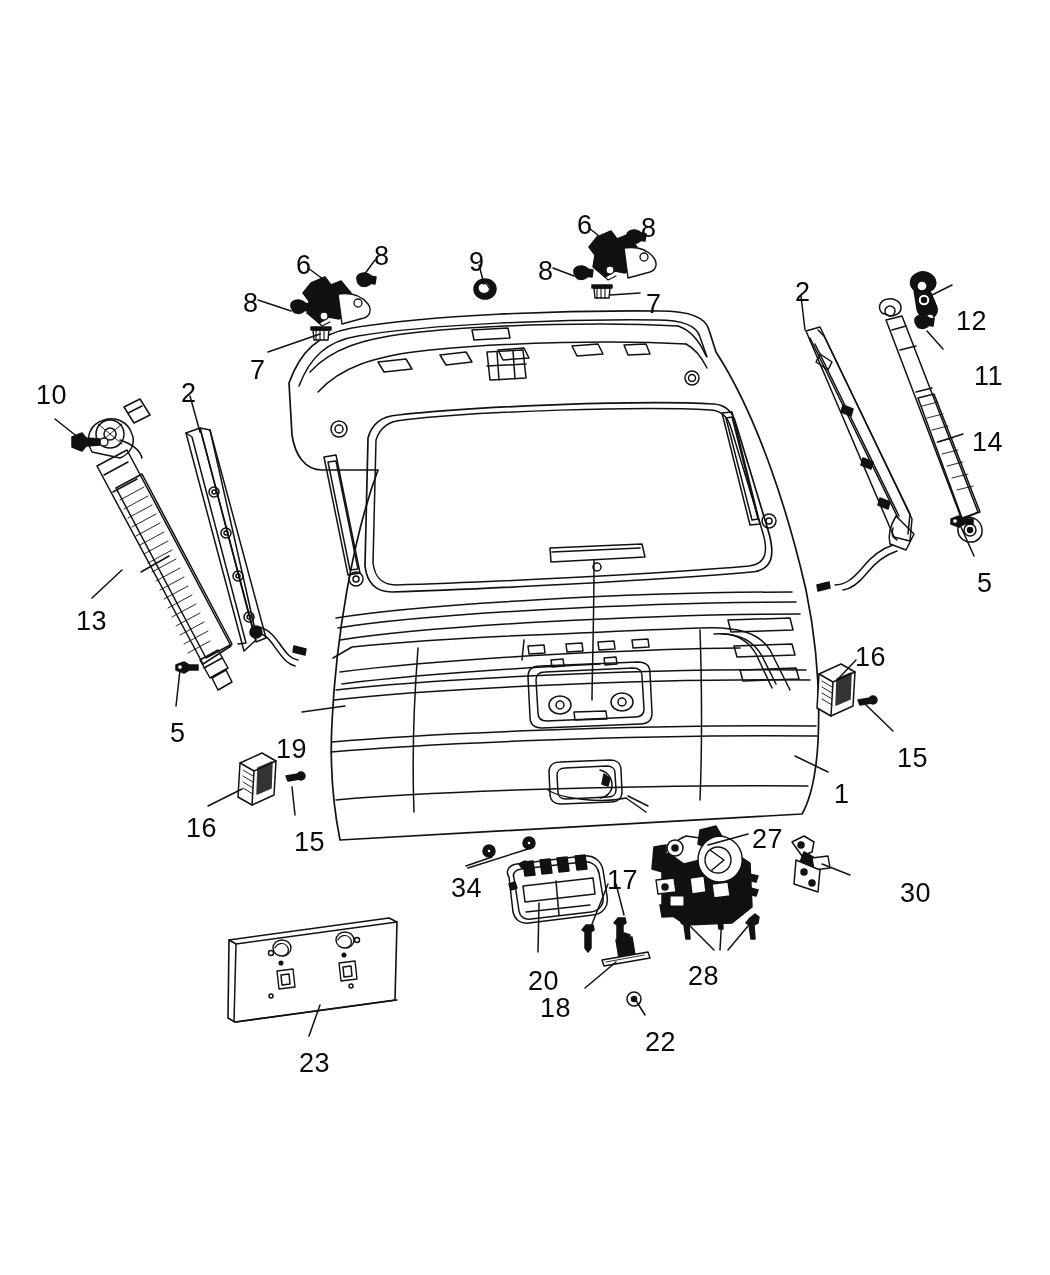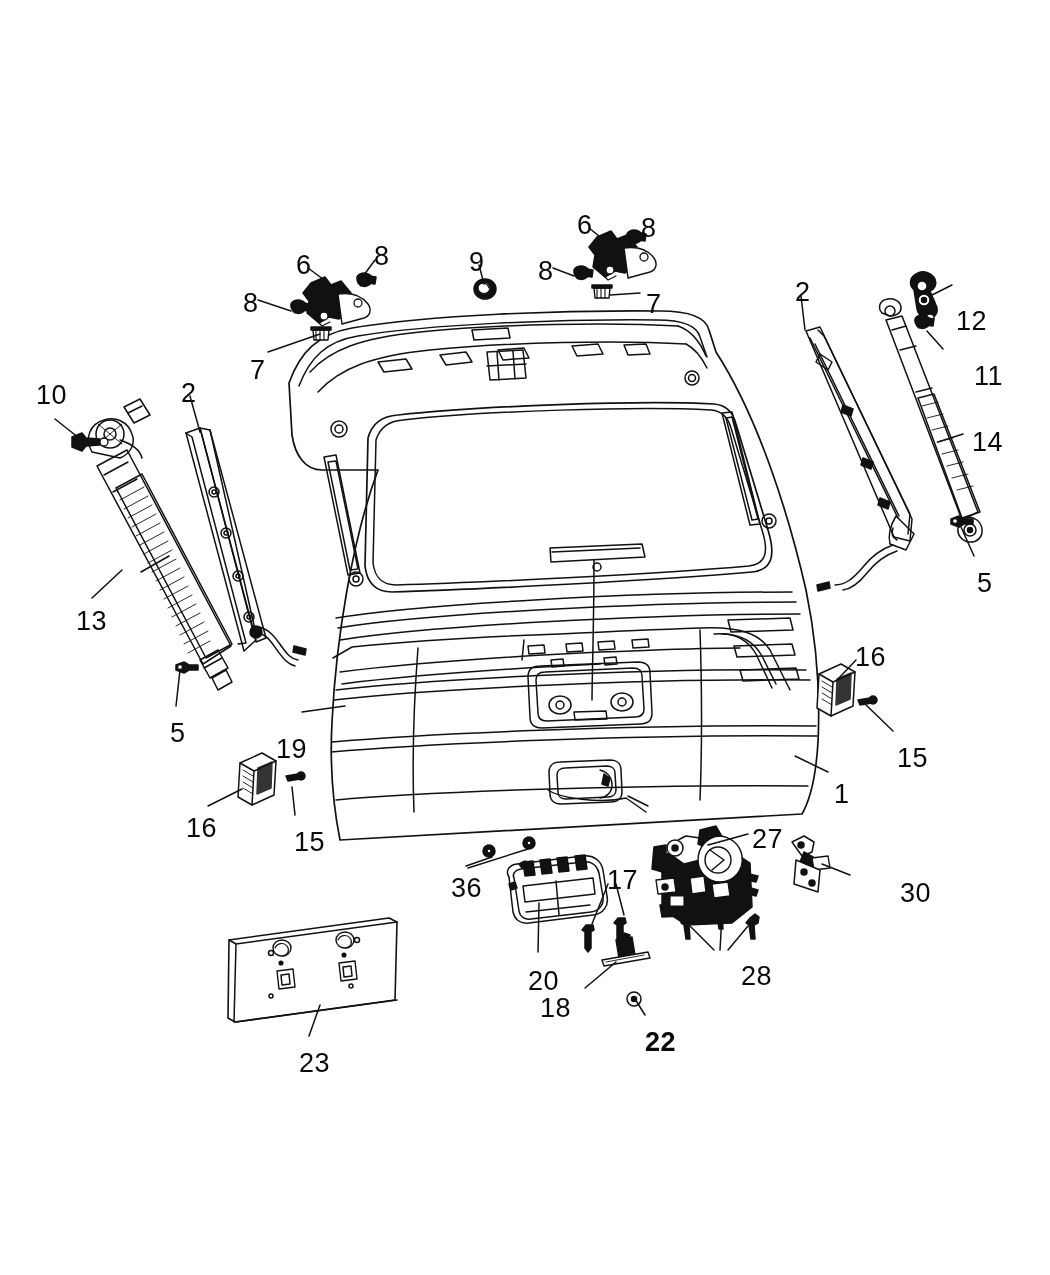--- a/index.html
+++ b/index.html
@@ -529,7 +529,7 @@
       <div class="lbl" style="left: 834px; top: 781px;">1</div>
       <div class="lbl" style="left: 186px; top: 815px;">16</div>
       <div class="lbl" style="left: 294px; top: 829px;">15</div>
-      <div class="lbl" style="left: 451px; top: 875px;">36</div>
+      <div class="lbl" style="left: 451px; top: 875px;">34</div>
       <div class="lbl" style="left: 528px; top: 968px;">20</div>
       <div class="lbl" style="left: 607px; top: 867px;">17</div>
       <div class="lbl" style="left: 540px; top: 995px;">18</div>

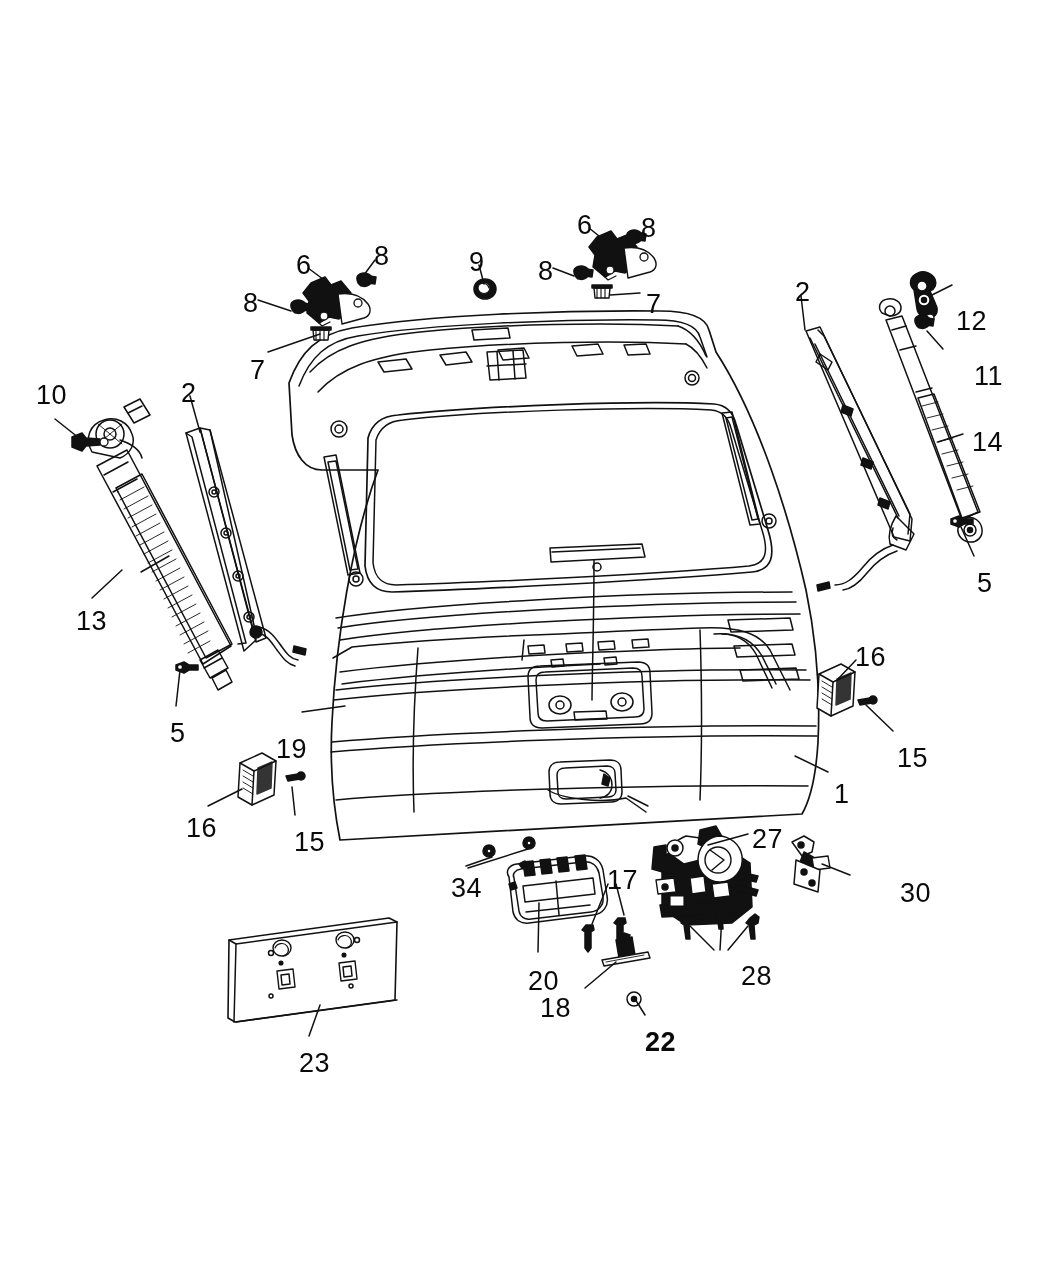--- a/index.html
+++ b/index.html
@@ -535,7 +535,7 @@
       <div class="lbl" style="left: 540px; top: 995px;">18</div>
       <div class="lbl" style="left: 645px; top: 1029px; font-weight: bold;">22</div>
       <div class="lbl" style="left: 752px; top: 826px;">27</div>
-      <div class="lbl" style="left: 741px; top: 963px;">28</div>
+      <div class="lbl" style="left: 688px; top: 963px;">28</div>
       <div class="lbl" style="left: 900px; top: 880px;">30</div>
       <div class="lbl" style="left: 299px; top: 1050px;">23</div>
     </div>

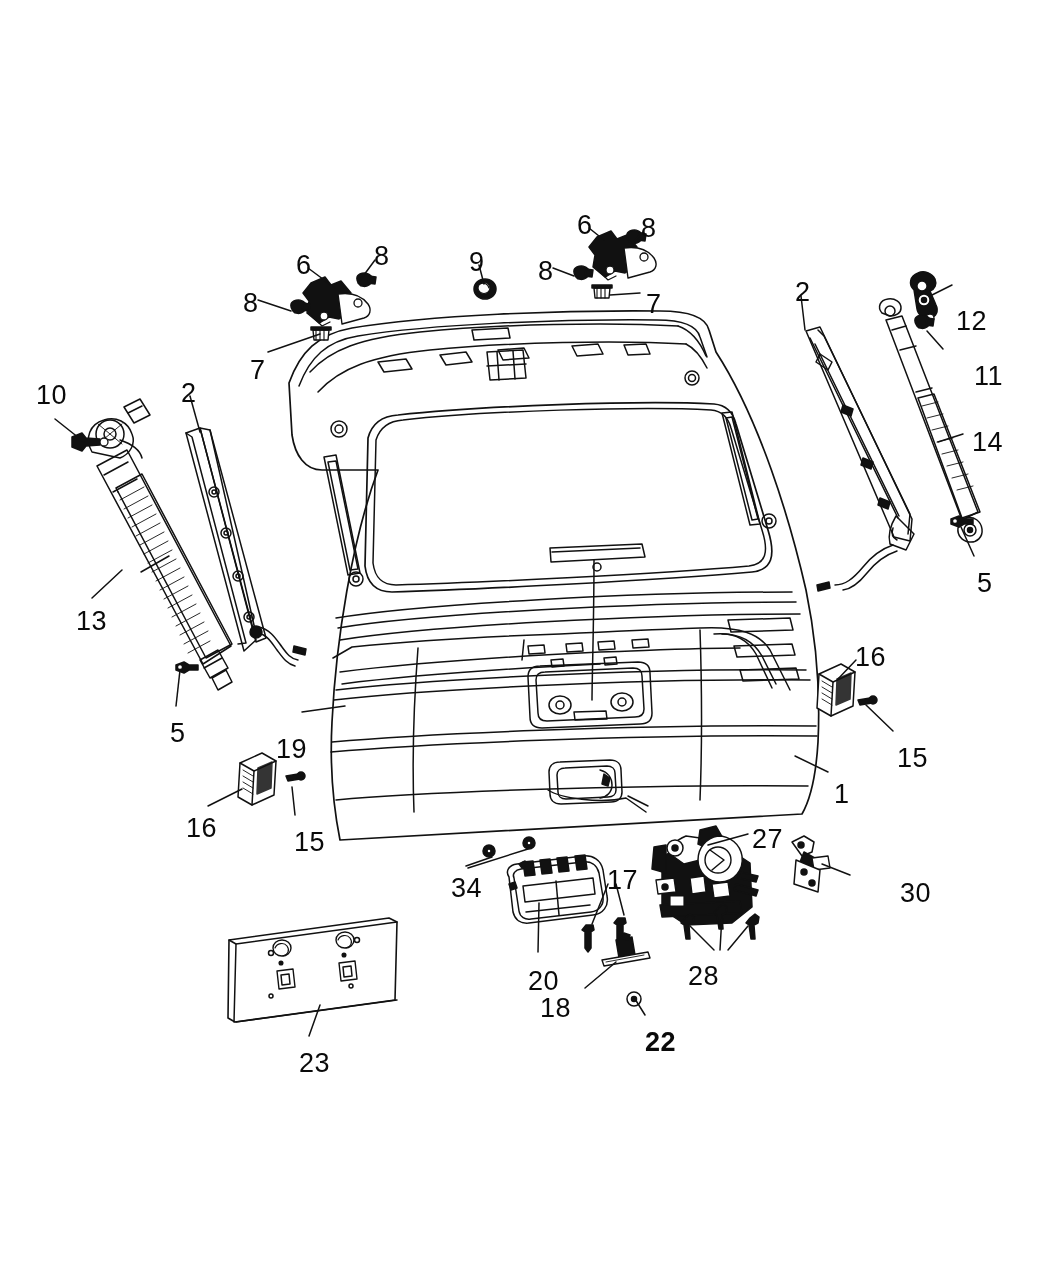--- a/index.html
+++ b/index.html
@@ -533,7 +533,7 @@
       <div class="lbl" style="left: 528px; top: 968px;">20</div>
       <div class="lbl" style="left: 607px; top: 867px;">17</div>
       <div class="lbl" style="left: 540px; top: 995px;">18</div>
-      <div class="lbl" style="left: 645px; top: 1029px; font-weight: bold;">22</div>
+      <div class="lbl" style="left: 645px; top: 1029px;">22</div>
       <div class="lbl" style="left: 752px; top: 826px;">27</div>
       <div class="lbl" style="left: 688px; top: 963px;">28</div>
       <div class="lbl" style="left: 900px; top: 880px;">30</div>

